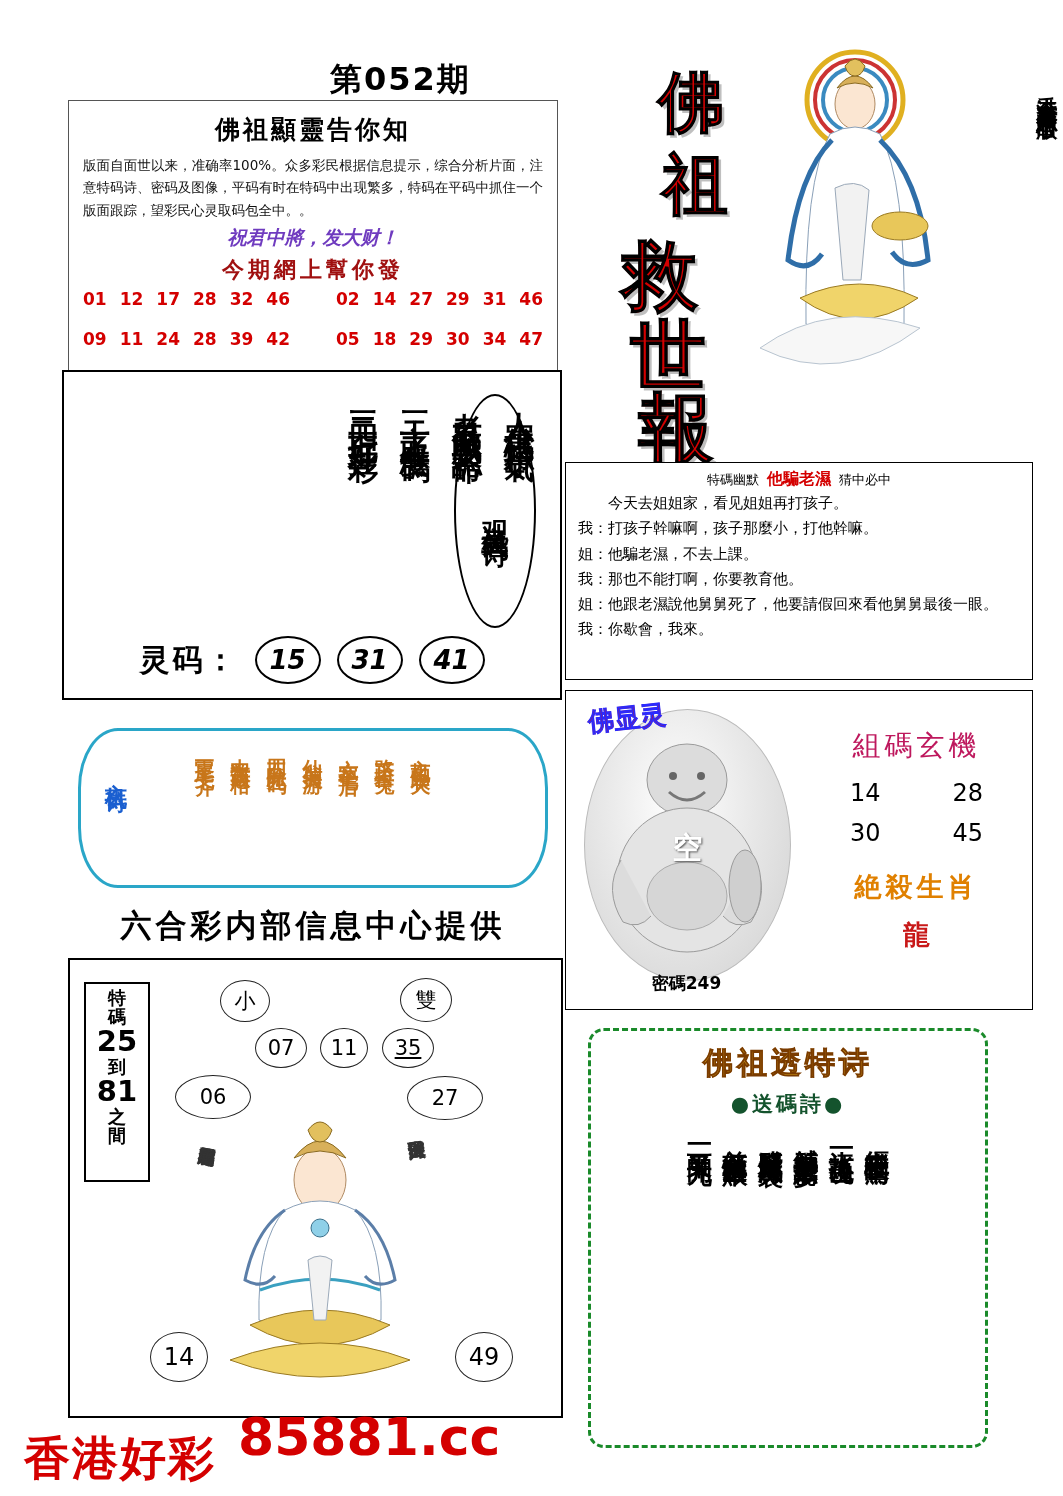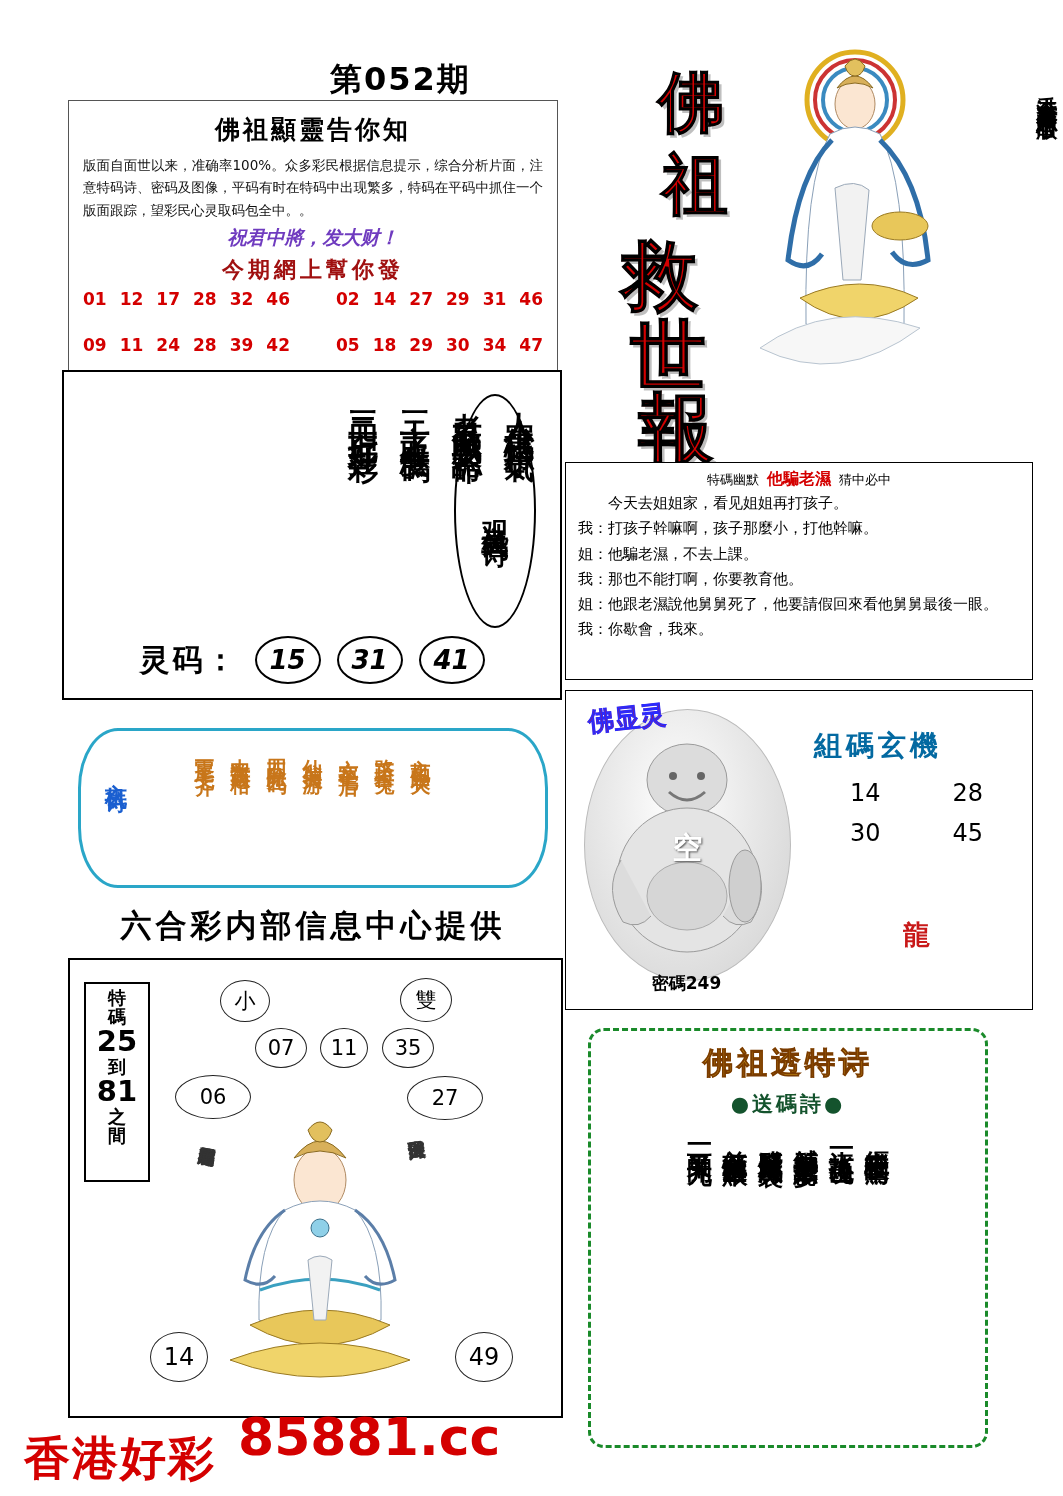--- a/index.html
+++ b/index.html
@@ -28,7 +28,7 @@
   .num-grid{display:flex;justify-content:space-between;padding:4px 14px 0 14px;}
   .num-set{display:flex;gap:13px;}
   .num-set span{color:#d40000;font-size:17px;font-weight:bold;}
-  .num-row2{margin-top:22px;}
+  .num-row2{margin-top:16px;}
 
   
   .poem-box{

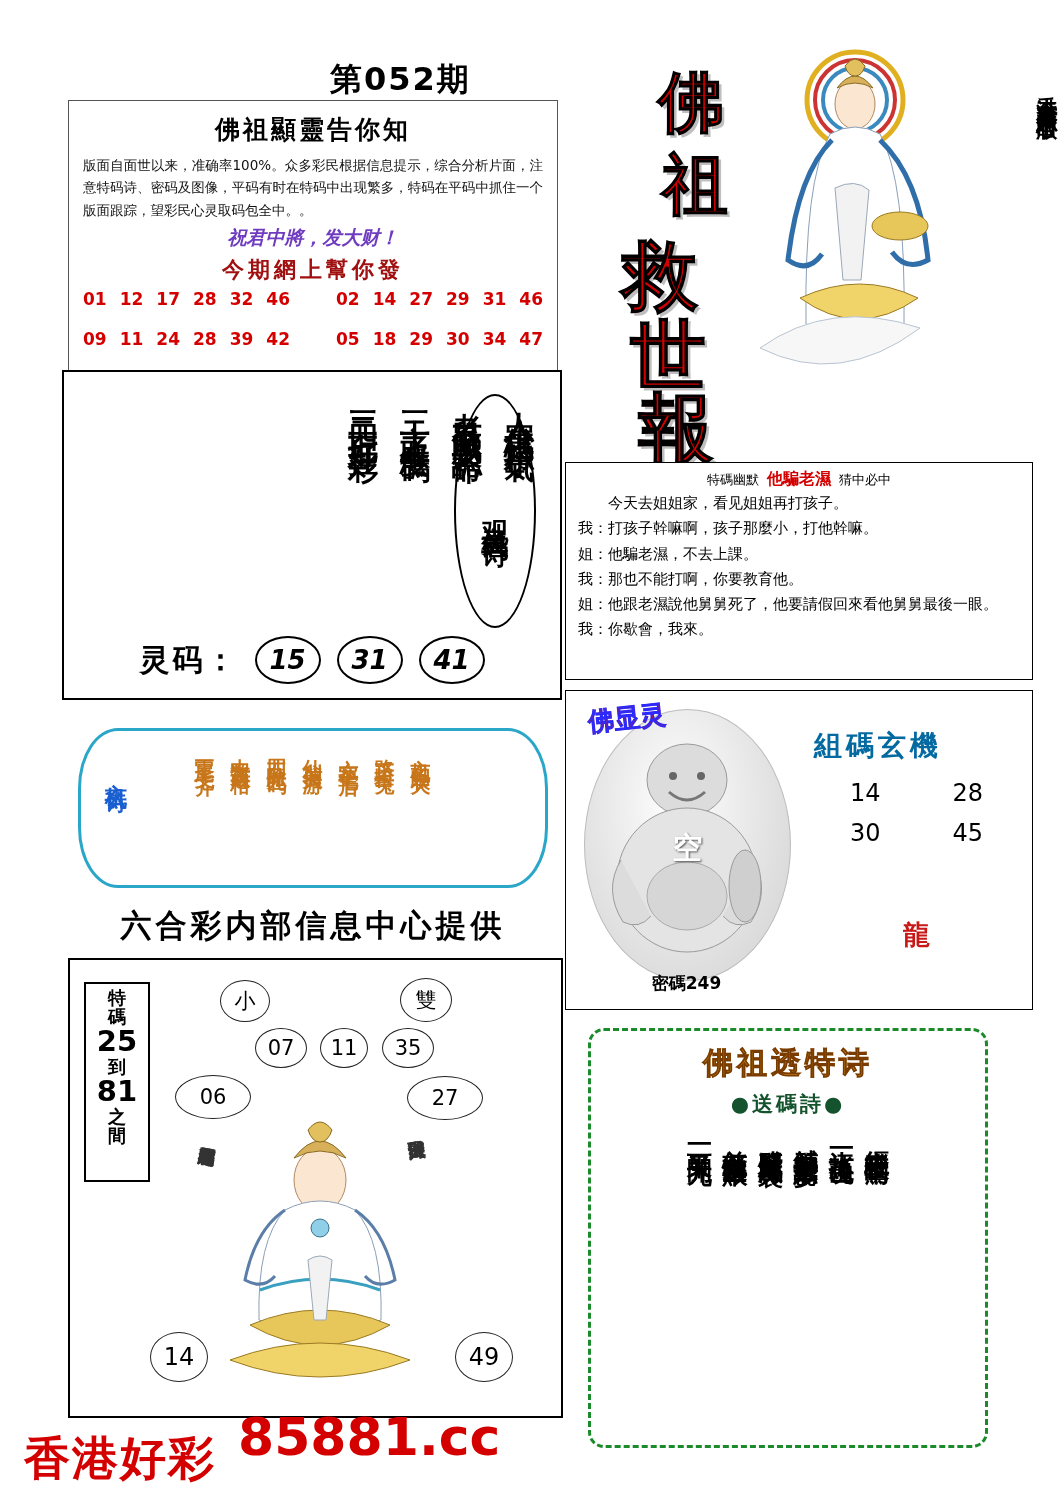--- a/index.html
+++ b/index.html
@@ -160,7 +160,7 @@
     text-shadow:1px 1px 2px #555;font-family:"DejaVu Serif","Liberation Serif",serif;
   }
   .zm-title{
-    position:absolute;left:248px;top:36px;width:205px;font-size:28px;font-weight:bold;color:#0369a1;
+    position:absolute;left:248px;top:36px;width:205px;text-align:center;font-size:28px;font-weight:normal;color:#be185d;
     letter-spacing:4px;font-family:"DejaVu Serif","Liberation Serif",serif;
   }
   .zm-nums{position:absolute;left:248px;top:88px;width:205px;}

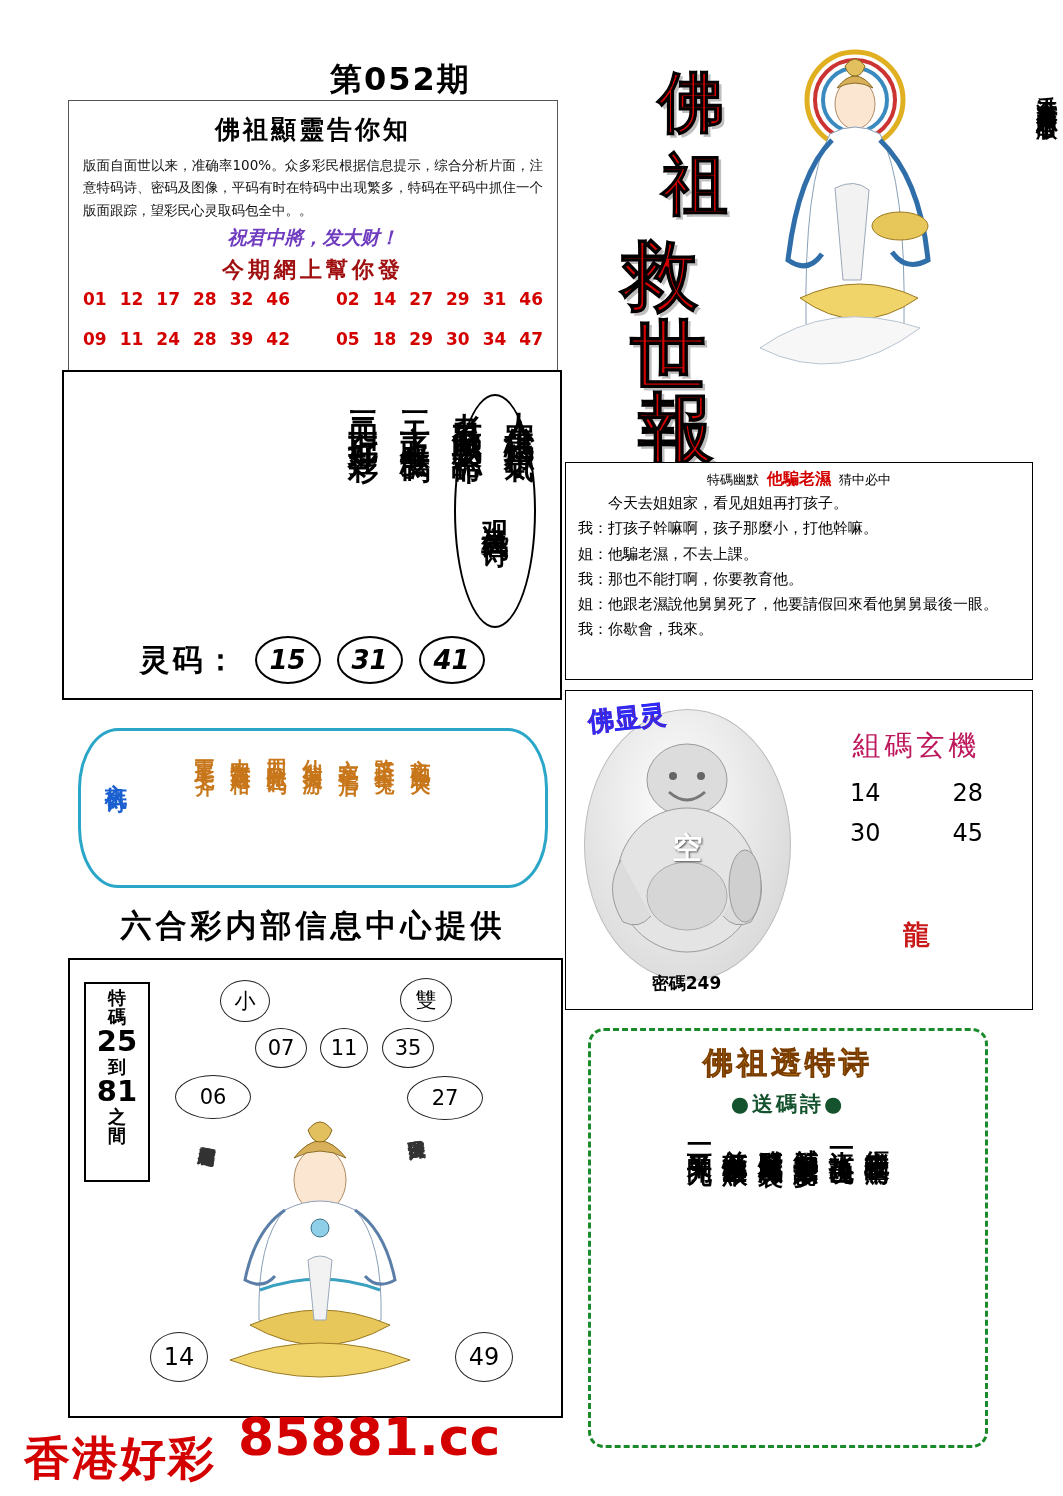--- a/index.html
+++ b/index.html
@@ -407,6 +407,7 @@
         <span>45</span>
       </div>
     </div>
+    <div class="js-title">絶殺生肖</div>
     <div class="js-val">龍</div>
   </div>
 

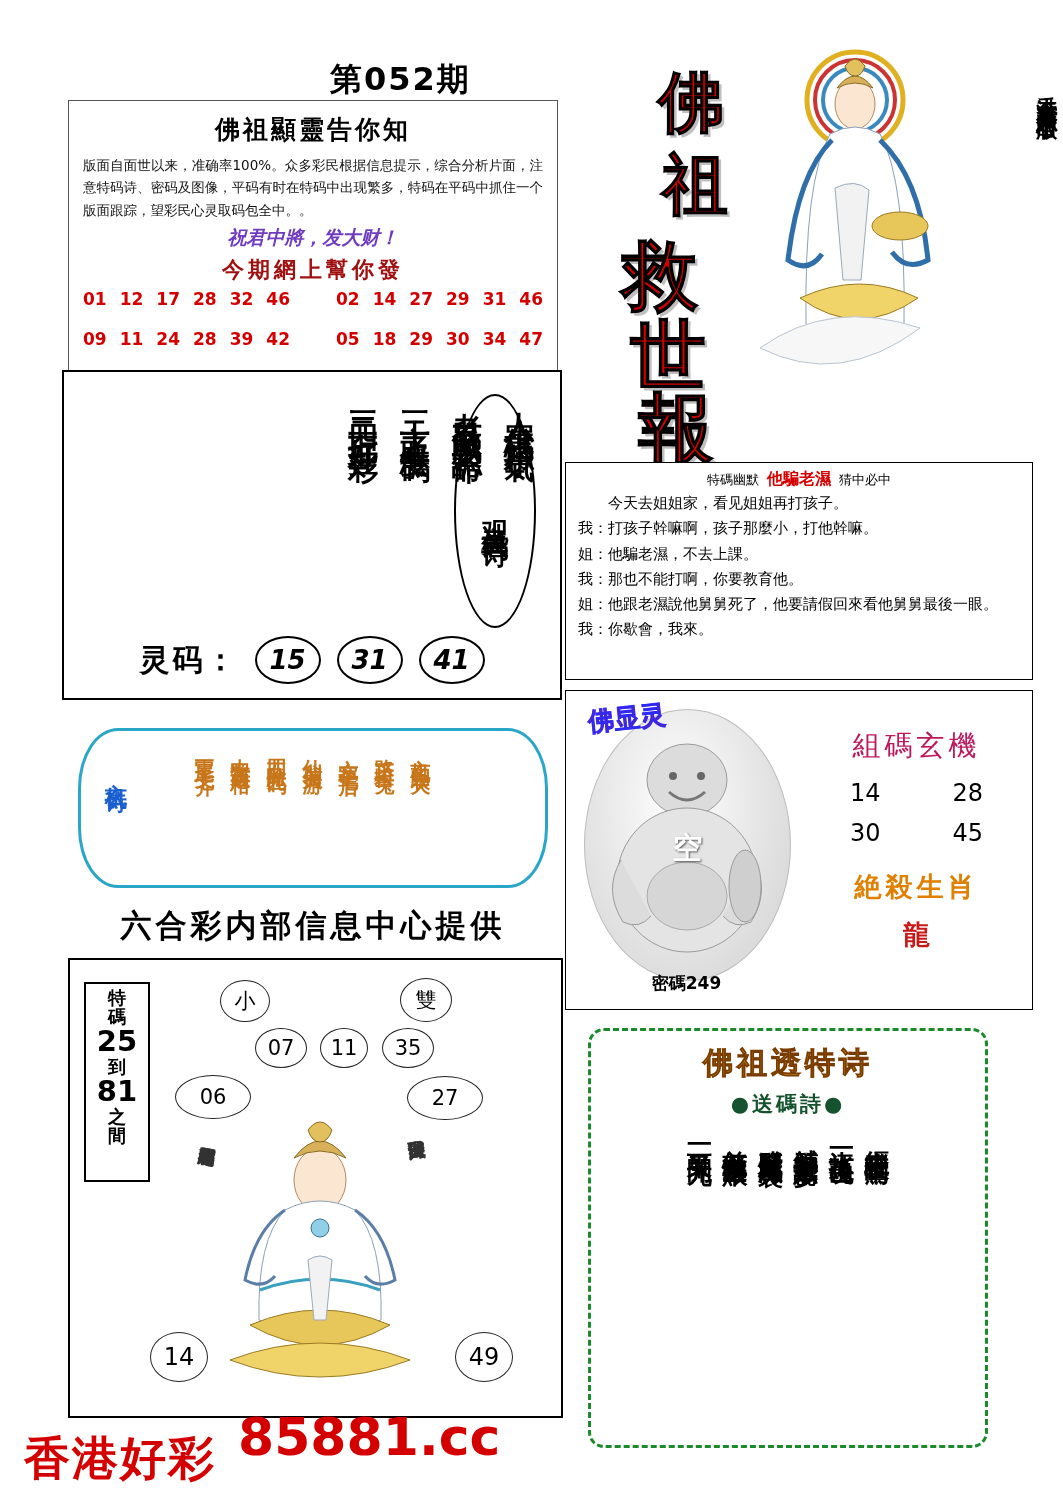--- a/index.html
+++ b/index.html
@@ -303,7 +303,7 @@
 
     <div class="ball" style="left:185px;top:68px;width:50px;height:38px;">07</div>
     <div class="ball" style="left:250px;top:68px;width:46px;height:38px;">11</div>
-    <div class="ball" style="left:312px;top:68px;width:50px;height:38px;">35</div>
+    <div class="ball" style="left:312px;top:68px;width:50px;height:38px;text-decoration:underline;">35</div>
     <div class="ball" style="left:105px;top:115px;width:74px;height:42px;">06</div>
     <div class="ball" style="left:337px;top:116px;width:74px;height:42px;">27</div>
 

